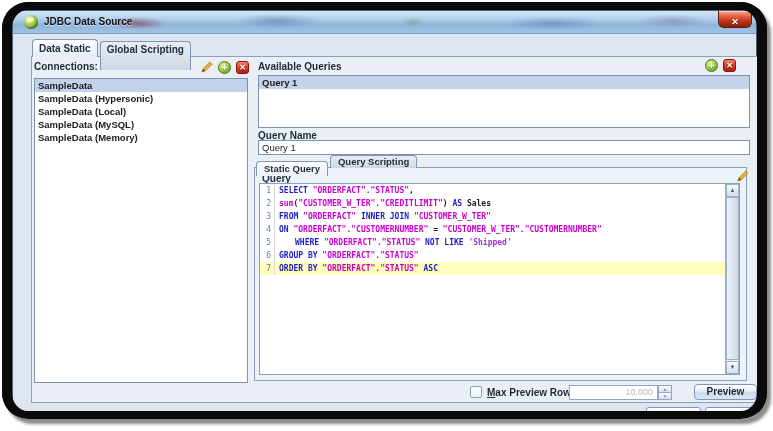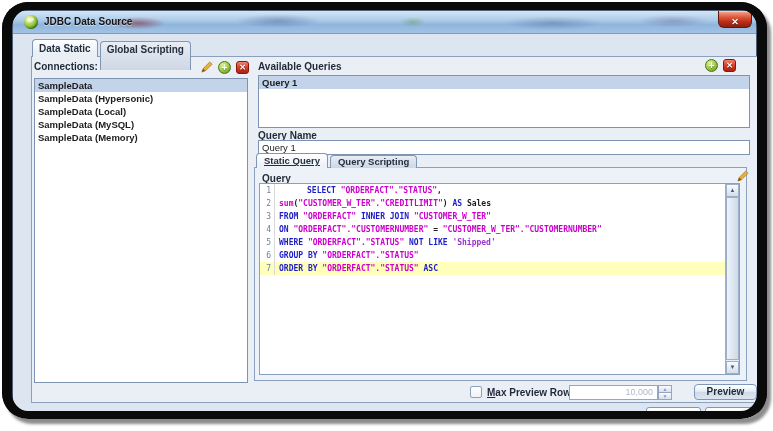--- a/index.html
+++ b/index.html
@@ -52,7 +52,7 @@
     background:linear-gradient(#e9edf4,#cdd7e4); height:29px; line-height:15px; margin-top:2px; }
   .tab.active { background:linear-gradient(#ffffff,#eaeff6 80%,#eaeff6); height:18px; line-height:17px; margin-top:0; }
   .tabbar.query .tab { height:13px; line-height:12px; margin-top:2px; font-size:9.5px; padding:0 7px; }
-  .tabbar.query .tab.active { height:15px; line-height:14px; margin-top:0; background:linear-gradient(#ffffff,#edf1f8 85%);text-decoration:underline; }
+  .tabbar.query .tab.active { height:15px; line-height:14px; margin-top:8px; background:linear-gradient(#ffffff,#edf1f8 85%); }
 
   .main-panel { position:absolute; left:18px; top:45px; width:727px; height:347px;
     border:1px solid #8aa0be; background:#eaeff6; }

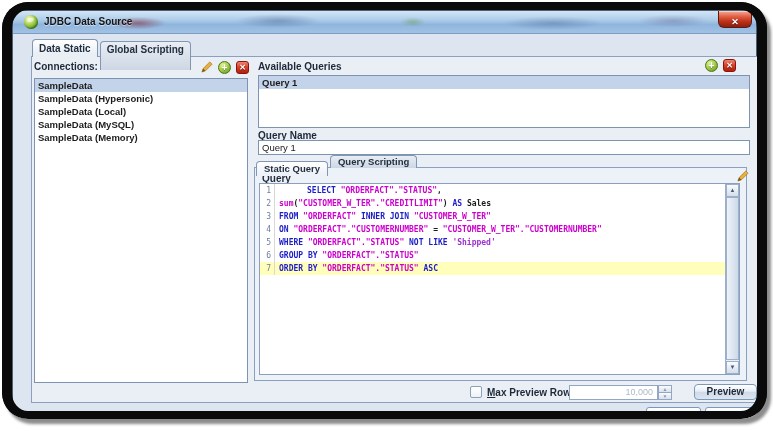--- a/index.html
+++ b/index.html
@@ -180,7 +180,7 @@
         <div id="code-lines" style="margin-right:14px;">
             <div class="code-row">
               <span class="gutter-cell">1</span>
-              <span class="code-text"><span style="color: rgb(29, 29, 200); margin-left: 28px;">SELECT </span><span style="color: rgb(204, 0, 204);">"ORDERFACT"."STATUS"</span><span style="color: rgb(26, 26, 26);">,</span></span>
+              <span class="code-text"><span style="color: rgb(29, 29, 200);">SELECT </span><span style="color: rgb(204, 0, 204);">"ORDERFACT"."STATUS"</span><span style="color: rgb(26, 26, 26);">,</span></span>
             </div>
             <div class="code-row">
               <span class="gutter-cell">2</span>

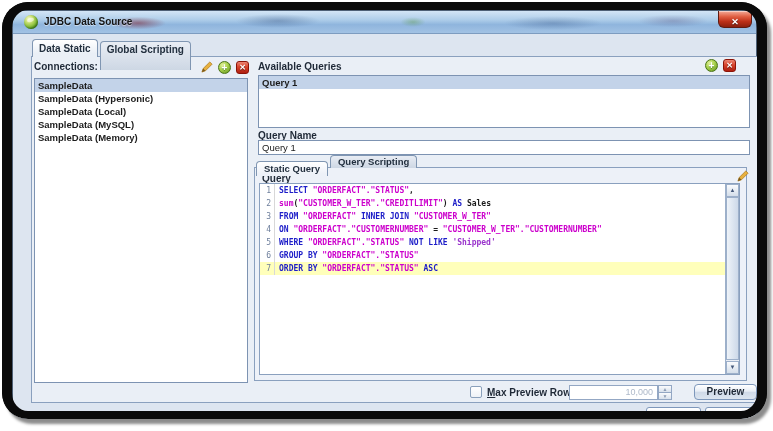--- a/index.html
+++ b/index.html
@@ -196,7 +196,7 @@
             </div>
             <div class="code-row">
               <span class="gutter-cell">5</span>
-              <span class="code-text"><span style="color: rgb(29, 29, 200);">WHERE </span><span style="color: rgb(204, 0, 204);">"ORDERFACT"."STATUS"</span><span style="color: rgb(29, 29, 200);"> NOT LIKE </span><span style="color: rgb(153, 51, 204);">'Shipped'</span></span>
+              <span class="code-text"><span style="color: rgb(29, 29, 200); margin-left: 16px;">WHERE </span><span style="color: rgb(204, 0, 204);">"ORDERFACT"."STATUS"</span><span style="color: rgb(29, 29, 200);"> NOT LIKE </span><span style="color: rgb(153, 51, 204);">'Shipped'</span></span>
             </div>
             <div class="code-row">
               <span class="gutter-cell">6</span>

